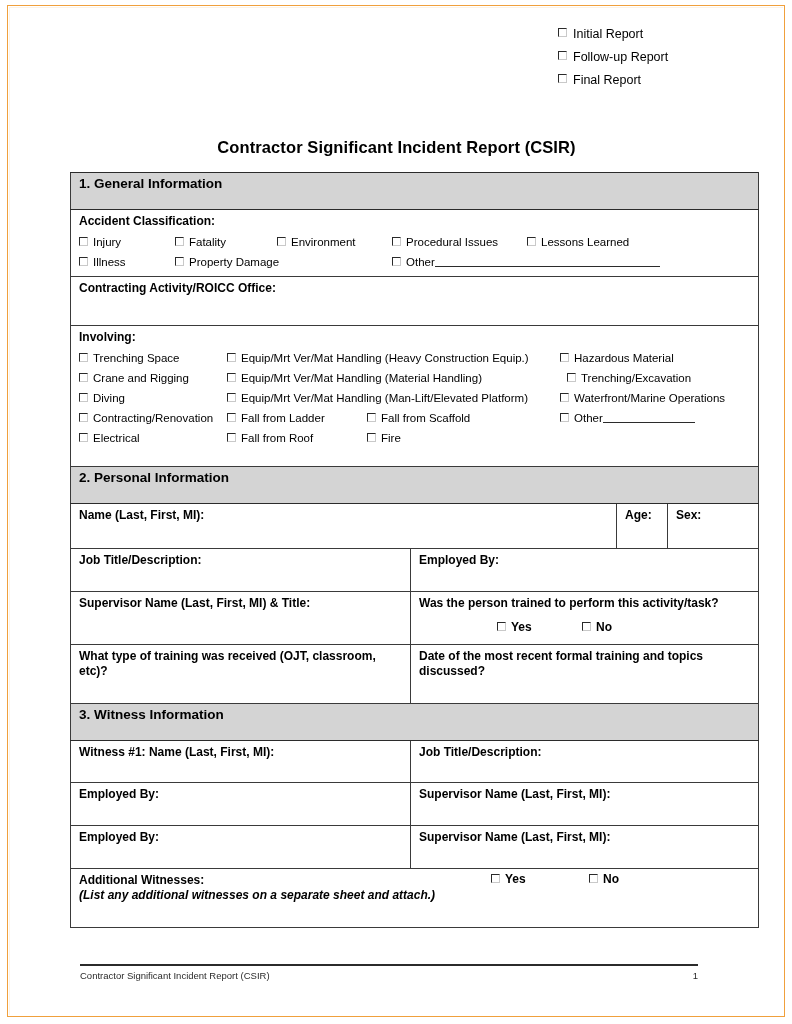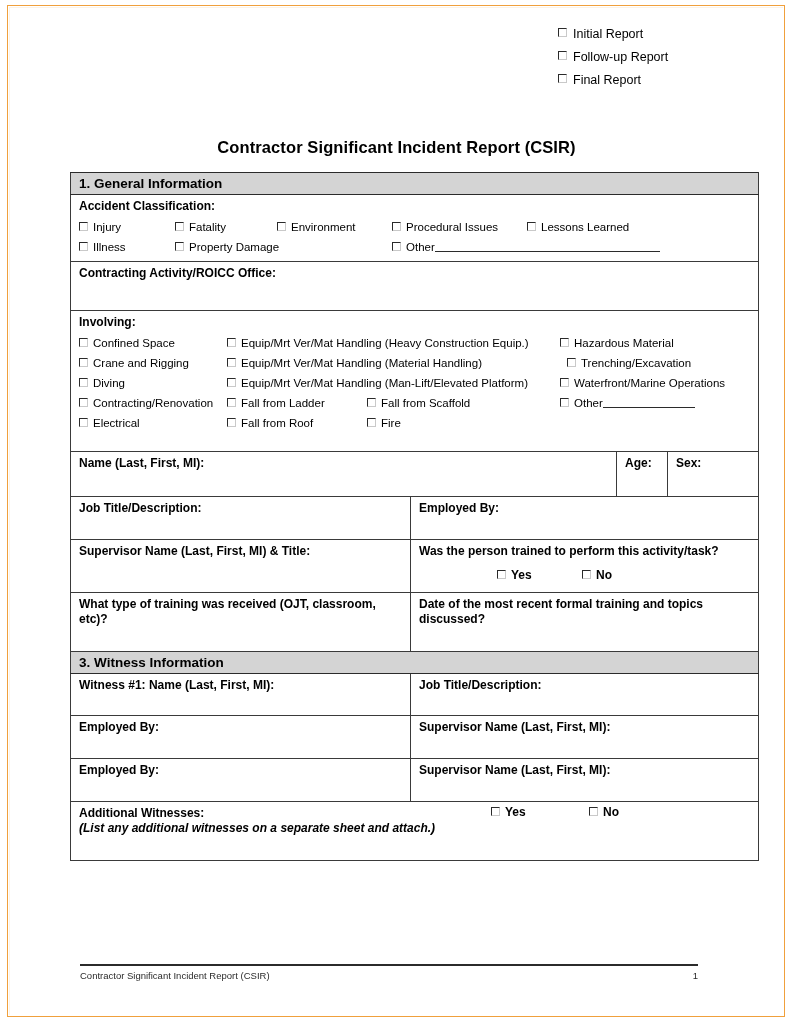--- a/index.html
+++ b/index.html
@@ -105,7 +105,7 @@
     background: #d4d4d4;
     font-weight: bold;
     font-size: 13.5px;
-    padding: 3px 0 3px 8px;
+    padding: 3px 0 18px 8px;
     border-top: 1.6px solid #2b2b2b;
     border-bottom: 1.6px solid #2b2b2b;
   }

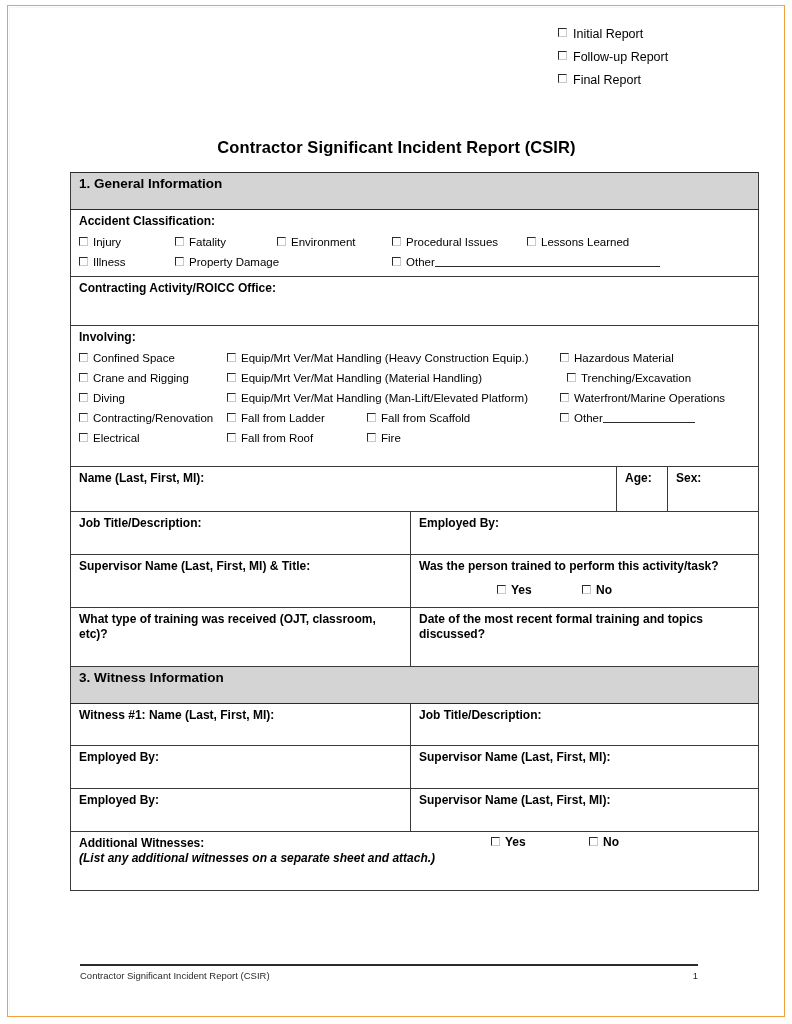--- a/index.html
+++ b/index.html
@@ -275,7 +275,7 @@
           <div class="cbrow">
             <div class="cbitem" style="width:148px">
               <span class="cb"></span>
-              <span class="cbtext">Confined Space</span>
+              <span class="cbtext">Trenching Space</span>
             </div>
             <div class="cbitem" style="width:333px">
               <span class="cb"></span>

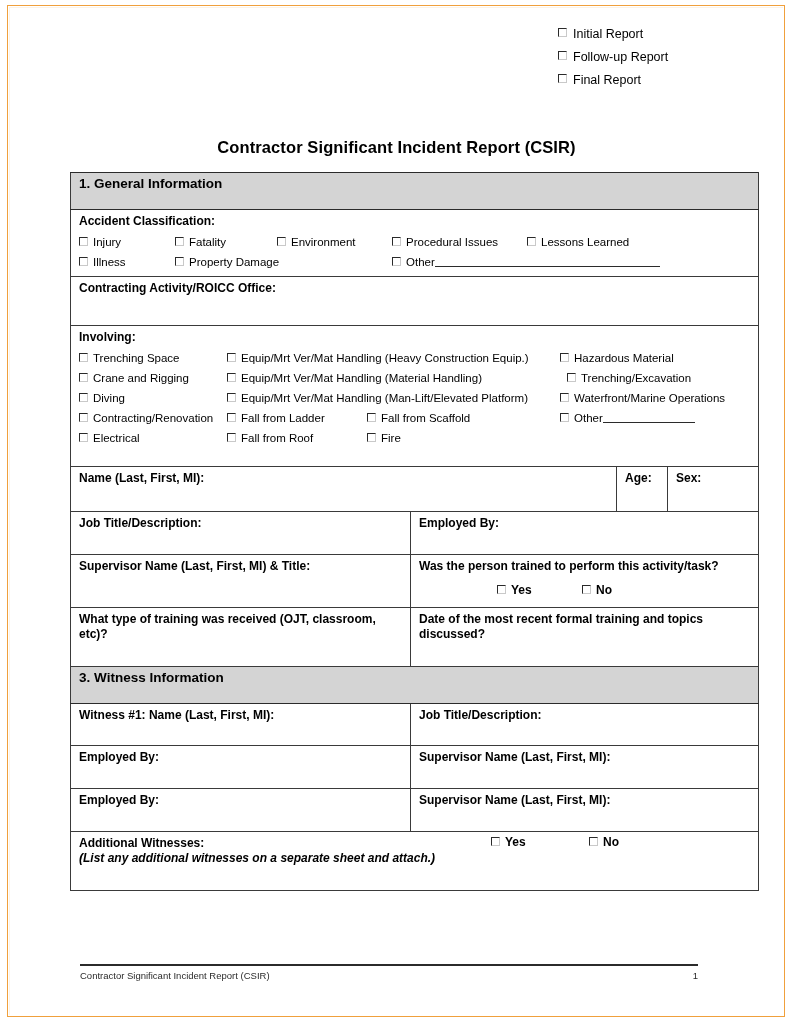--- a/index.html
+++ b/index.html
@@ -355,6 +355,9 @@
       </td>
     </tr>
 
+    <tr class="sect-head">
+      <td colspan="4">2.  Personal Information</td>
+    </tr>
     <tr>
       <td colspan="2" style="height:44px;">
         <div class="cell"><span class="lbl">Name (Last, First, MI):</span></div>

